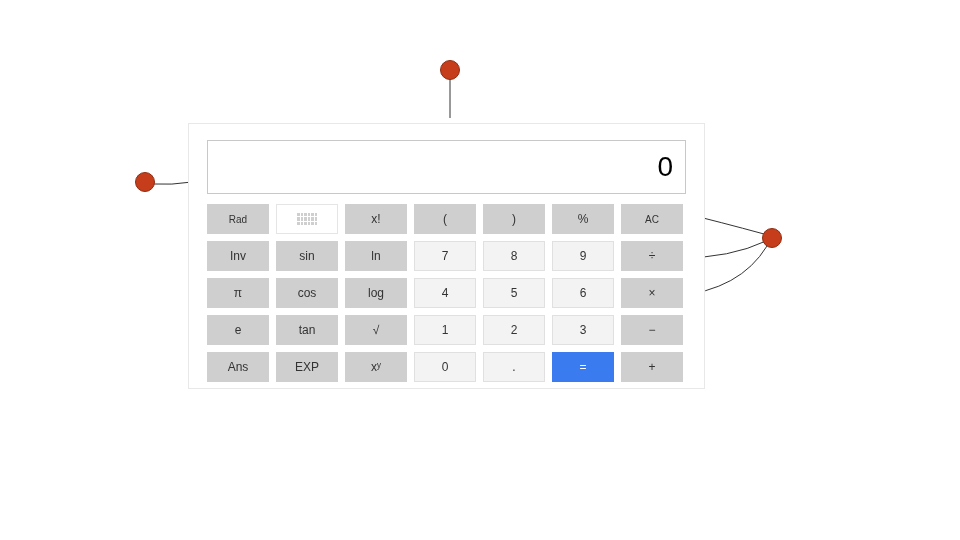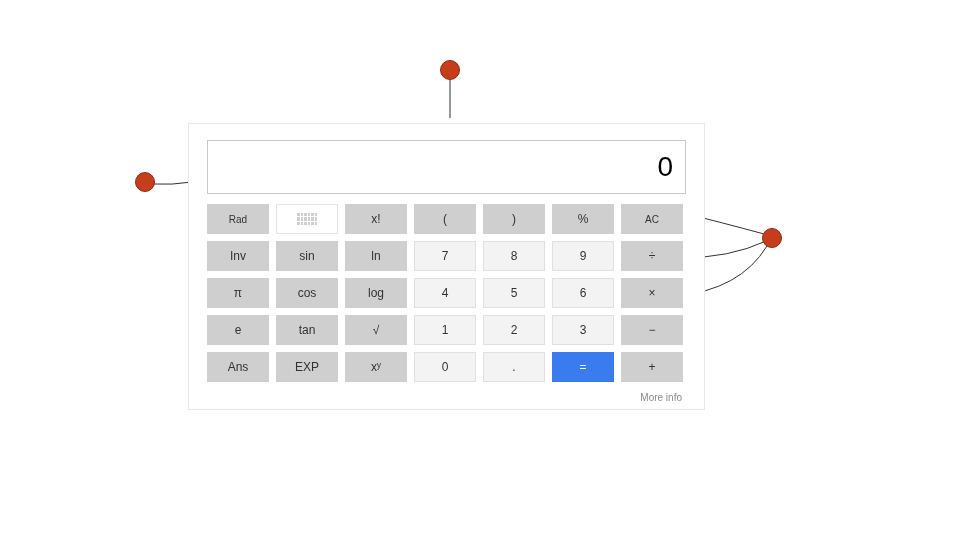--- a/index.html
+++ b/index.html
@@ -169,9 +169,6 @@
 
   </div>
 
-  <div class="footer">
-    <span class="more-info">More info</span>
-  </div>
 </div>
 
 </body></html>

